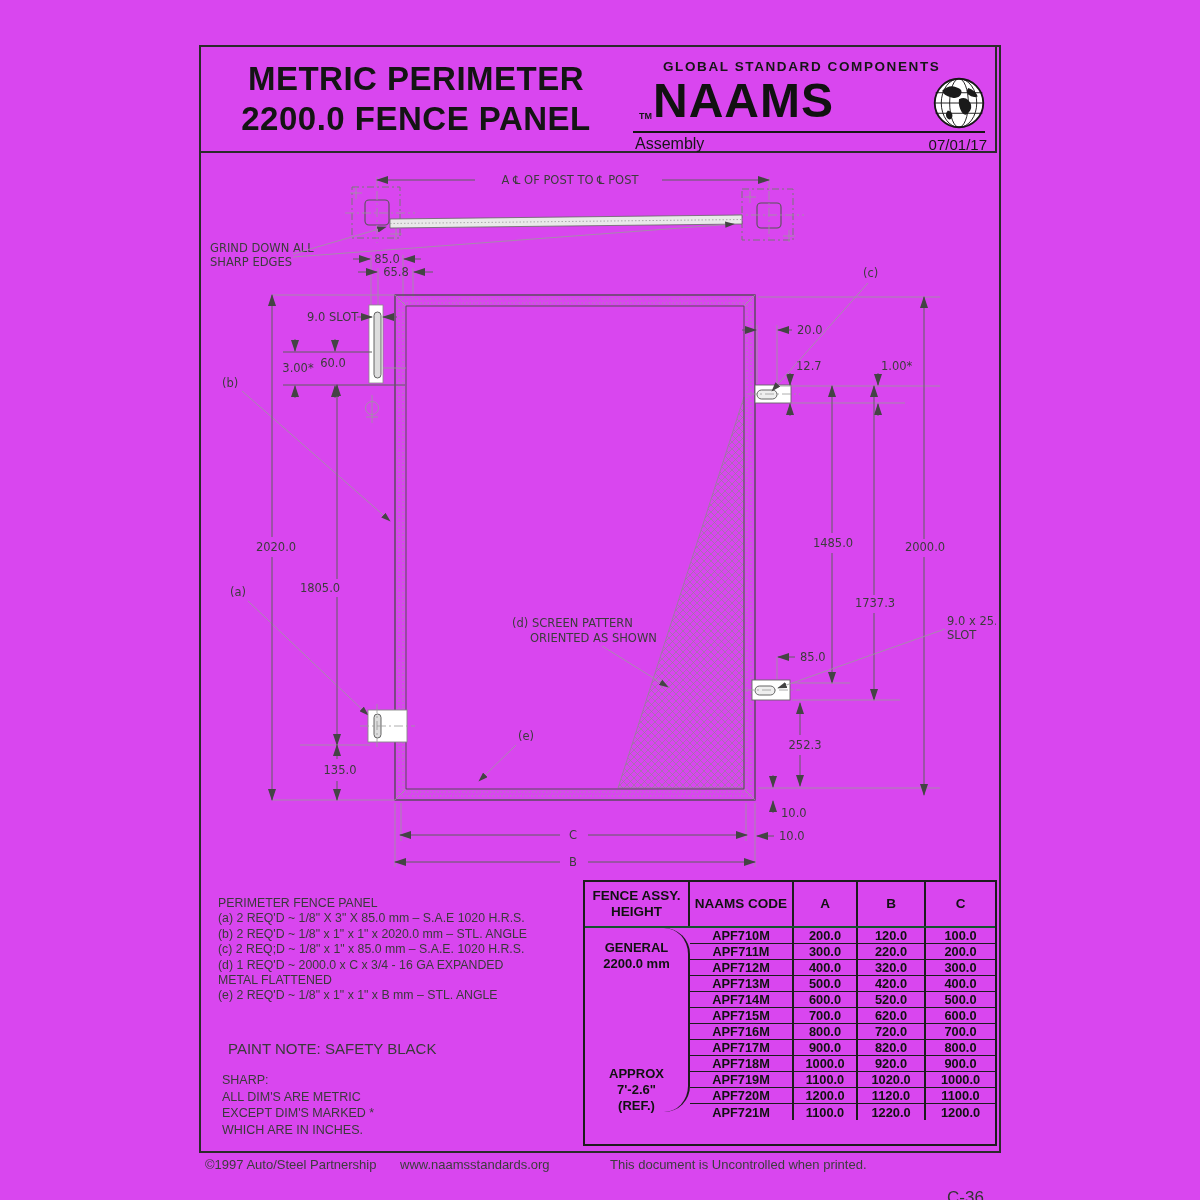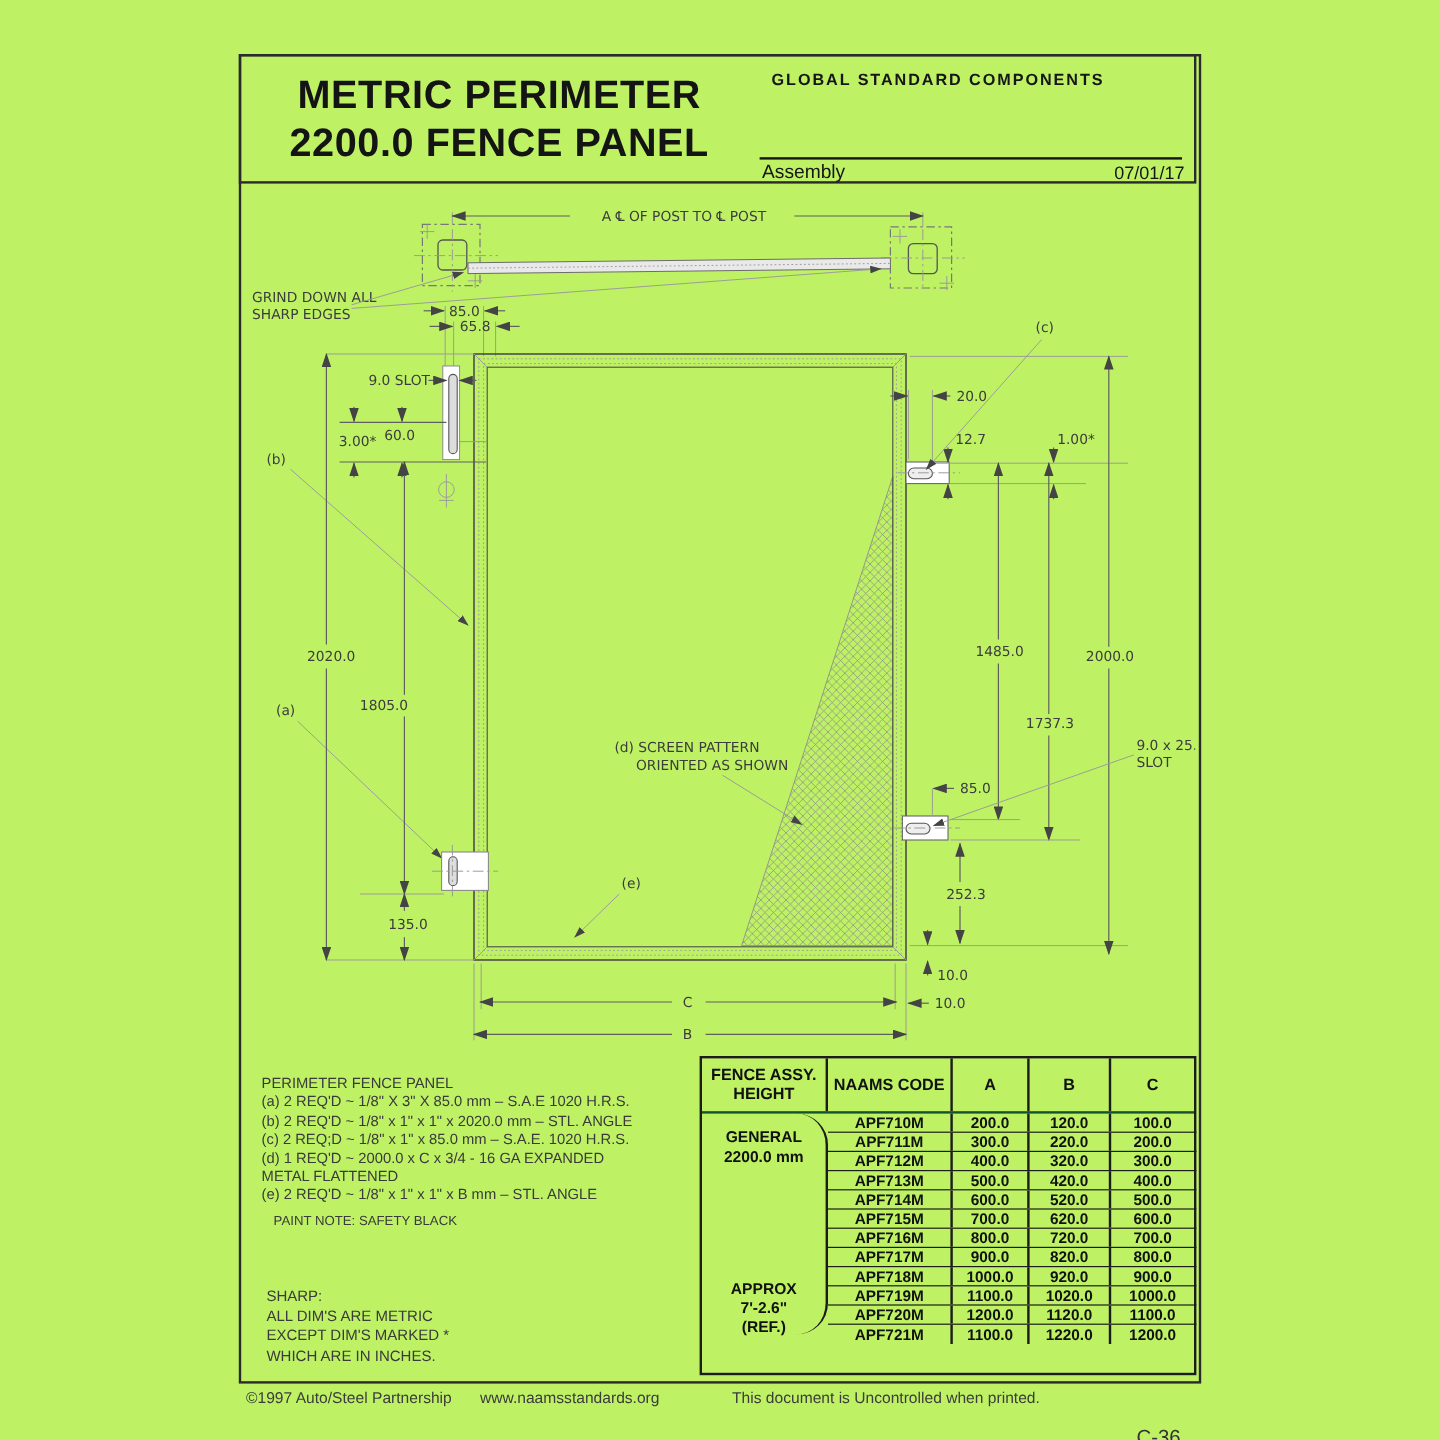--- a/index.html
+++ b/index.html
@@ -3,7 +3,7 @@
 <meta charset="utf-8">
 <style>
   html,body{margin:0;padding:0;background:#fff;}
-  .page{position:relative;width:1200px;height:1200px;background:#bef264;
+  .page{position:relative;width:1200px;height:1200px;background:#d946ef;
         font-family:"Liberation Sans",sans-serif;color:#222;overflow:hidden;}
   .abs{position:absolute;}
   

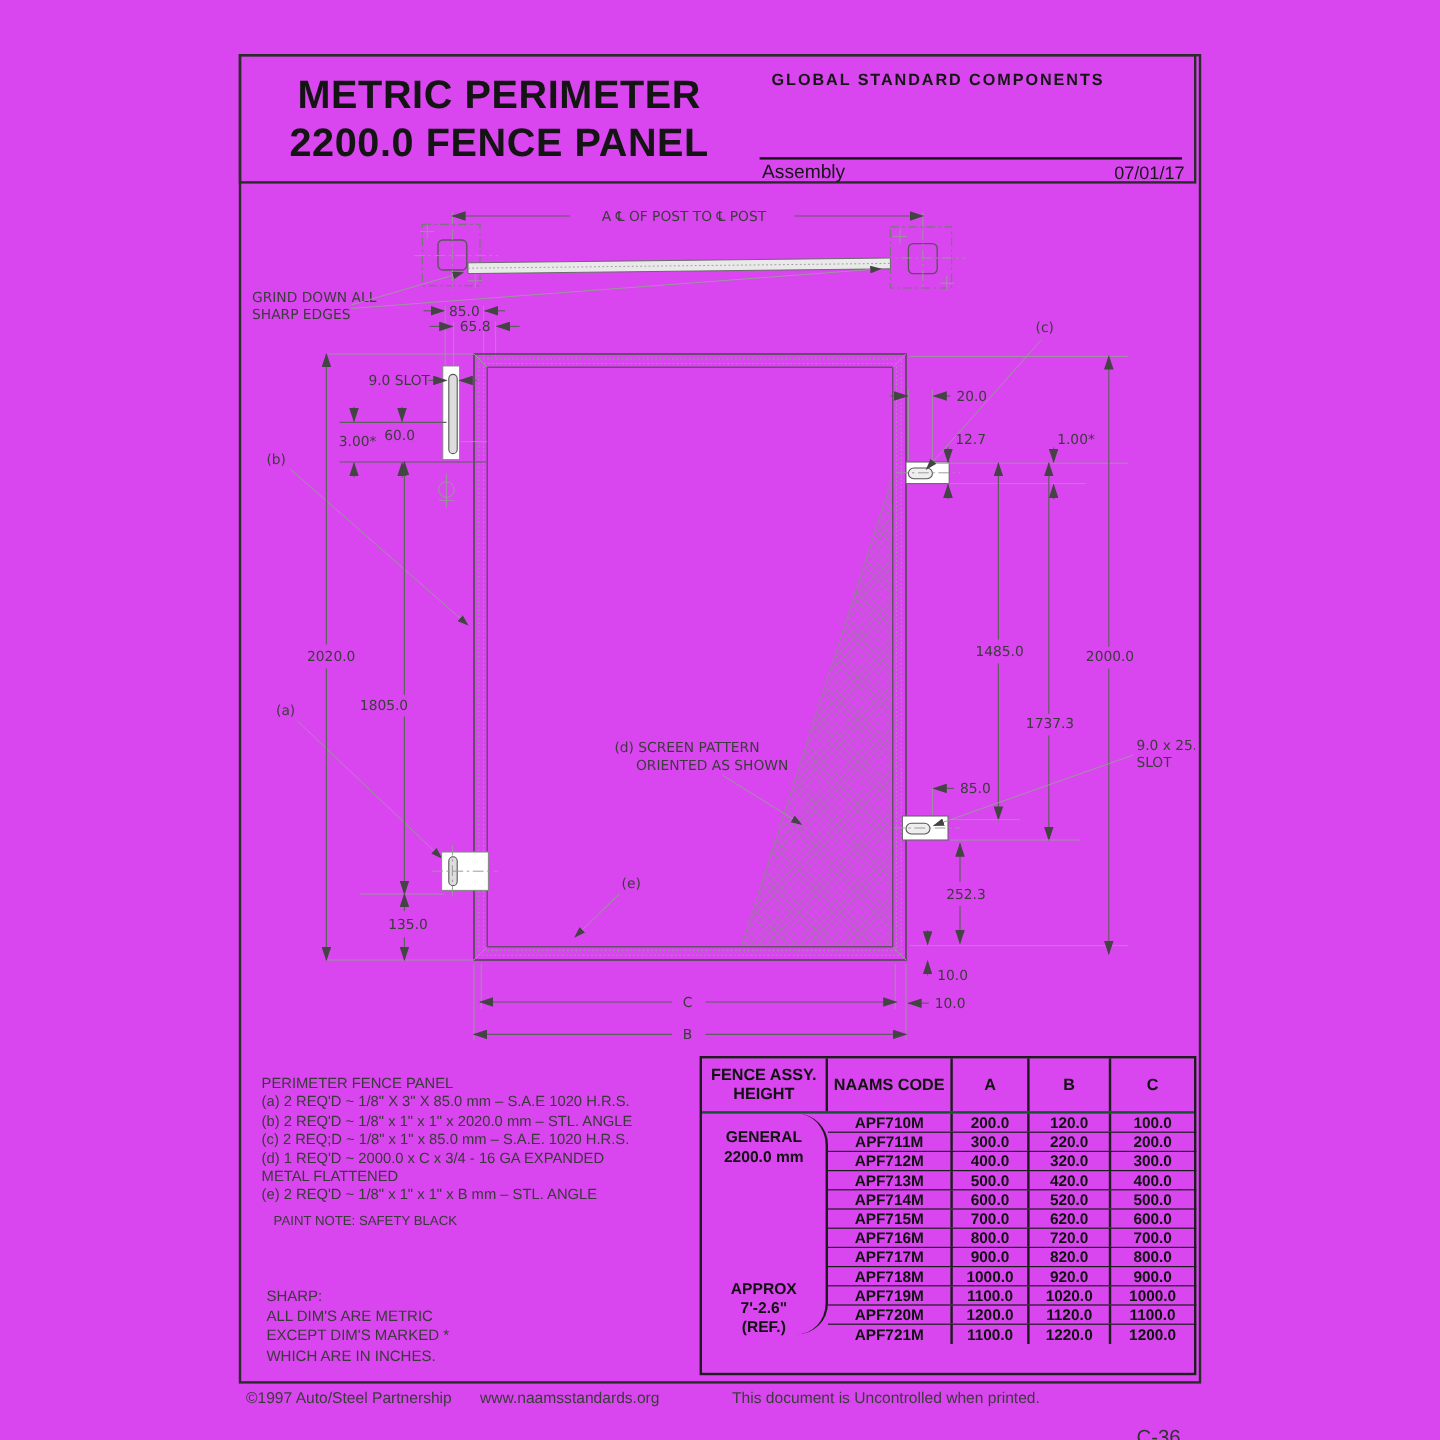--- a/index.html
+++ b/index.html
@@ -13,7 +13,7 @@
   .title{left:20px;top:12px;width:390px;text-align:center;font-weight:bold;font-size:33px;line-height:40px;color:#141414;letter-spacing:.5px;}
   
   .logo{left:430px;top:6px;width:358px;height:96px;}
-  .tagline{position:absolute;left:12px;top:6px;width:330px;font-size:13.5px;font-weight:bold;letter-spacing:1.6px;color:#161616;white-space:nowrap;}
+  .tagline{position:absolute;left:32px;top:6px;width:330px;font-size:13.5px;font-weight:bold;letter-spacing:1.6px;color:#161616;white-space:nowrap;}
   .brandrow{position:absolute;left:0px;top:20px;width:358px;height:56px;}
   .tm{position:absolute;left:8px;top:38px;font-size:9px;font-weight:bold;color:#161616;}
   .brand{position:absolute;left:22px;top:0px;font-size:48px;font-weight:bold;letter-spacing:1px;color:#111;}

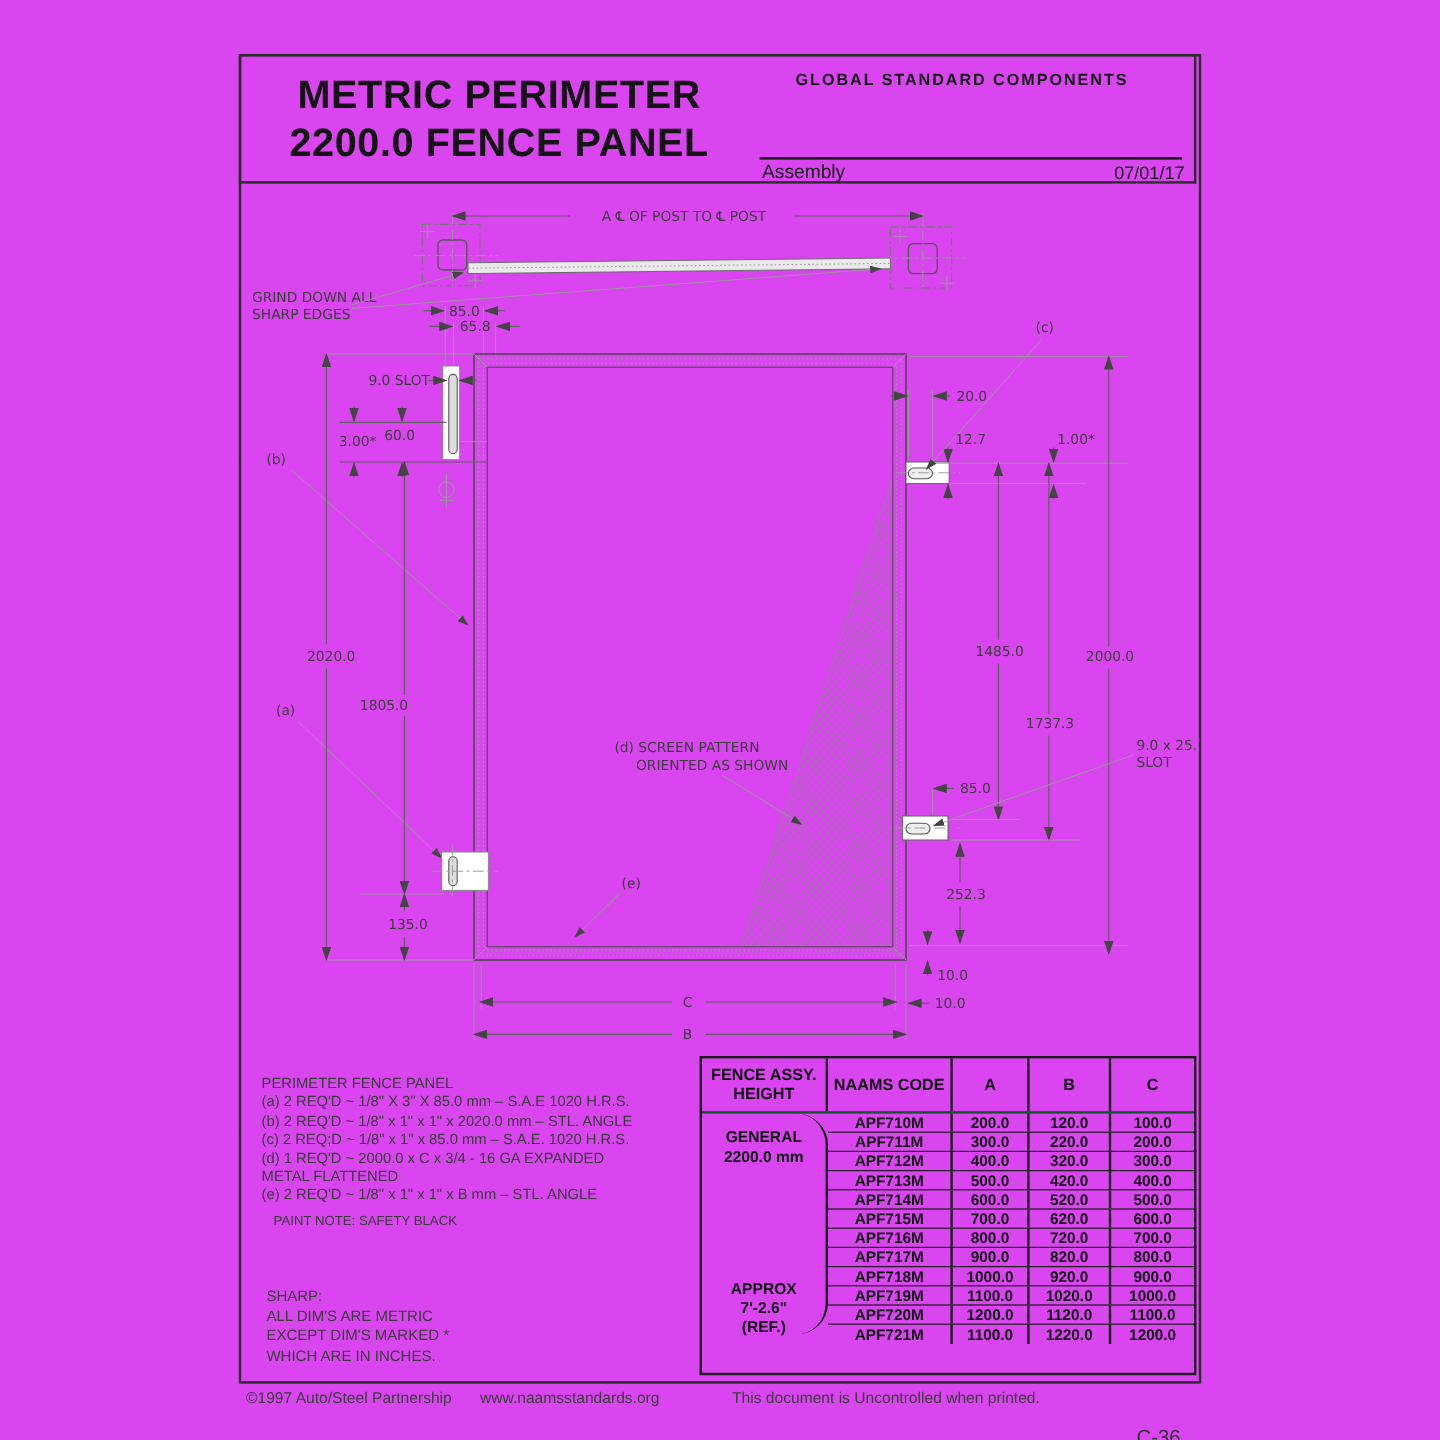--- a/index.html
+++ b/index.html
@@ -65,6 +65,20 @@
     </div>
     <div class="abs logo">
       <div class="tagline">GLOBAL STANDARD COMPONENTS</div>
+      <div class="brandrow">
+        <span class="tm">TM</span>
+        <span class="brand">NAAMS</span>
+        <svg class="globe" viewBox="0 0 60 60">
+          <circle cx="30" cy="30" r="26" fill="#fff" stroke="#161616" stroke-width="2"></circle>
+          <ellipse cx="30" cy="30" rx="10" ry="26" fill="none" stroke="#161616" stroke-width="1"></ellipse>
+          <ellipse cx="30" cy="30" rx="19" ry="26" fill="none" stroke="#161616" stroke-width="1"></ellipse>
+          <path d="M5,19 H55 M4,30 H56 M5,41 H55" stroke="#161616" stroke-width="1" fill="none"></path>
+          <path d="M12,17 q7,-7 15,-4 q8,2 5,8 q-3,5 -10,3 q-9,-2 -10,-7z" fill="#1a1a1a"></path>
+          <path d="M30,26 q6,-3 10,1 q5,5 2,11 q-5,8 -9,2 q-4,-7 -3,-14z" fill="#1a1a1a"></path>
+          <path d="M40,14 q8,3 10,9 q-6,2 -10,-2 q-3,-4 0,-7z" fill="#1a1a1a"></path>
+          <path d="M18,38 q5,1 5,6 q-1,5 -5,3 q-4,-4 0,-9z" fill="#1a1a1a"></path>
+        </svg>
+      </div>
       <div class="rule"></div>
       <div class="assy">Assembly</div>
       <div class="date">07/01/17</div>

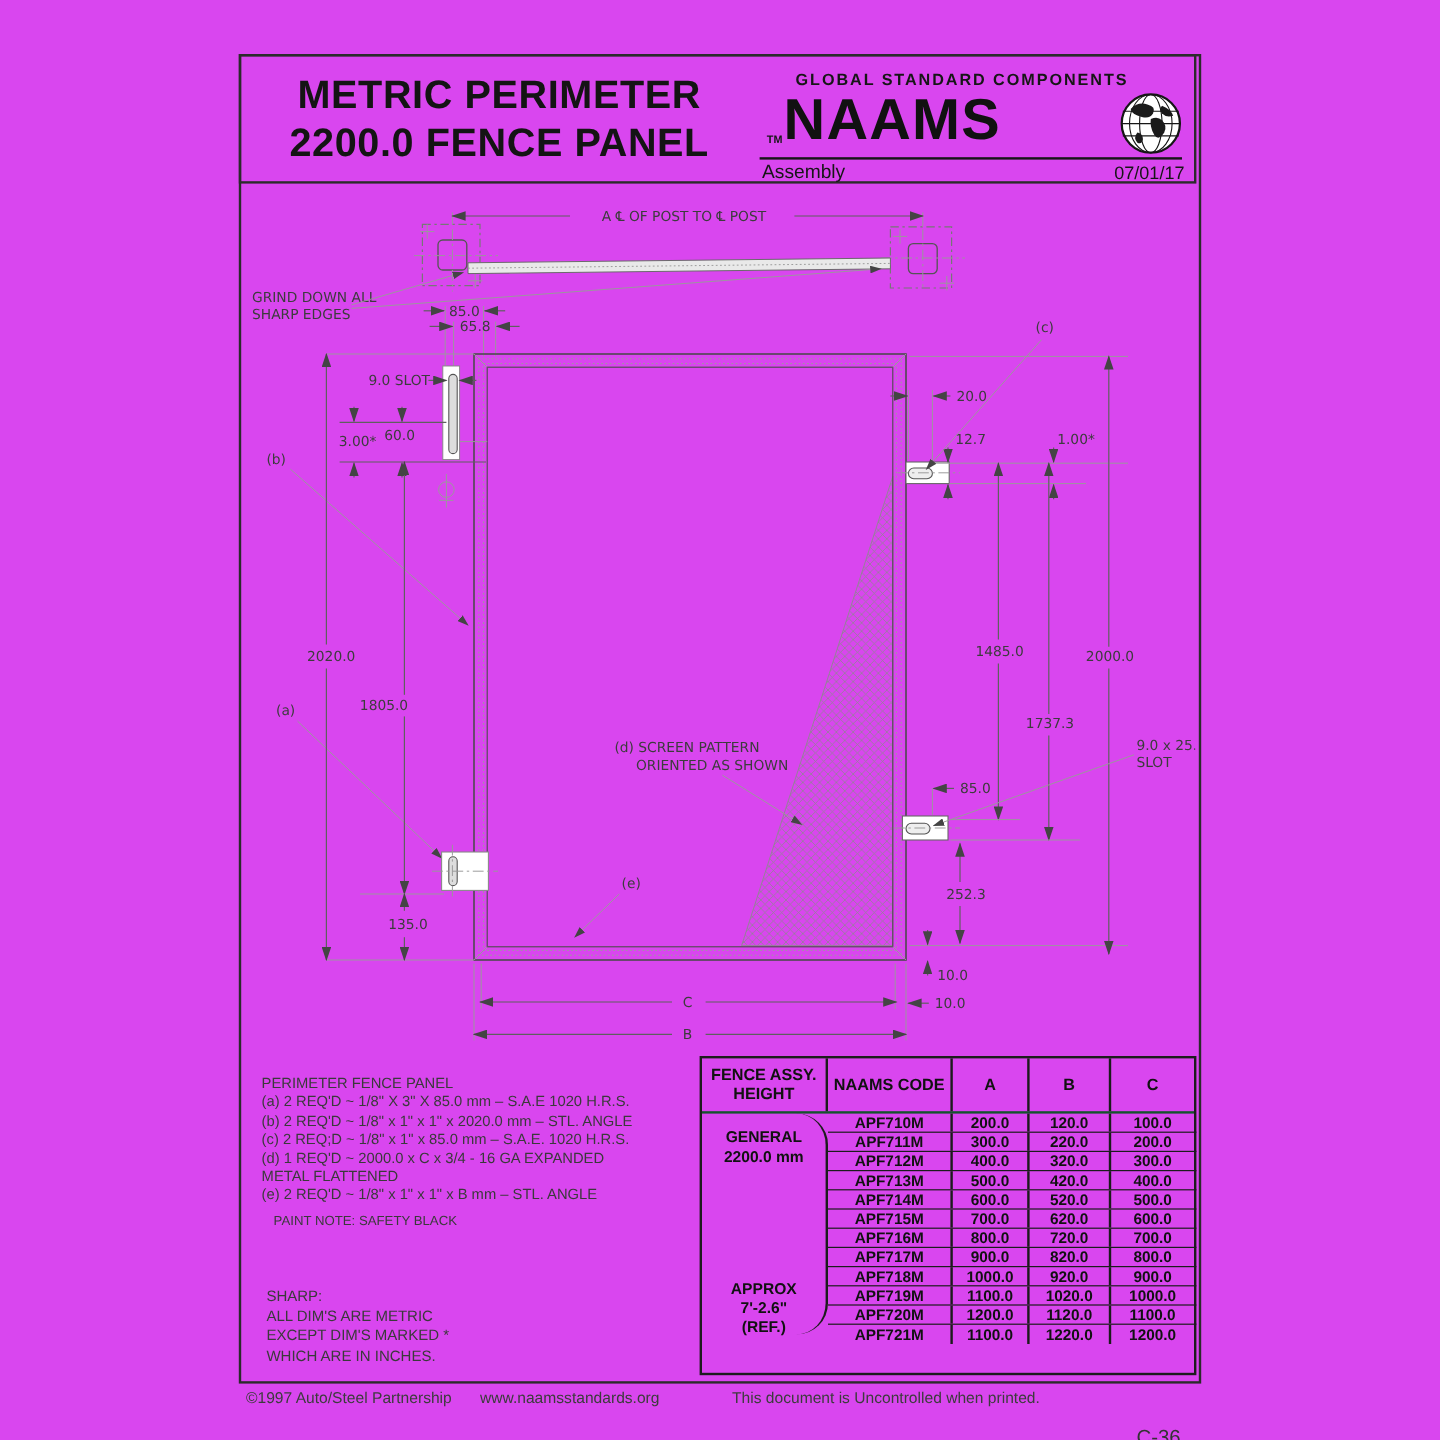--- a/index.html
+++ b/index.html
@@ -23,7 +23,7 @@
   .date{position:absolute;right:2px;top:83px;font-size:15px;color:#161616;}
   
   .noteblock{left:218px;top:896px;width:370px;font-size:12.3px;line-height:15.4px;color:#3a3a3a;}
-  .paint{left:228px;top:1012px;font-size:11px;color:#3a3a3a;}
+  .paint{left:228px;top:1040px;font-size:15px;color:#3a3a3a;}
   .metric{left:222px;top:1072px;font-size:12.5px;line-height:16.5px;color:#3a3a3a;}
   
   .tbl{left:583px;top:880px;width:414px;height:266px;border:2px solid #1c1c1c;box-sizing:border-box;color:#111;}

